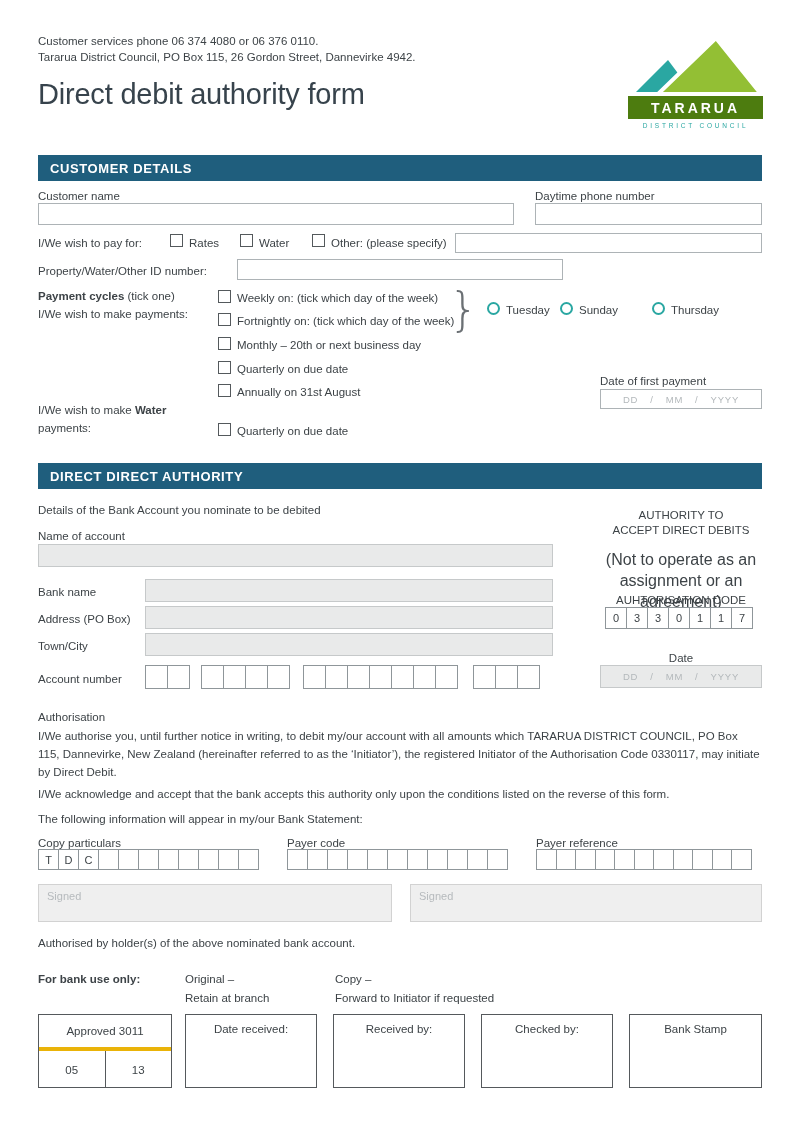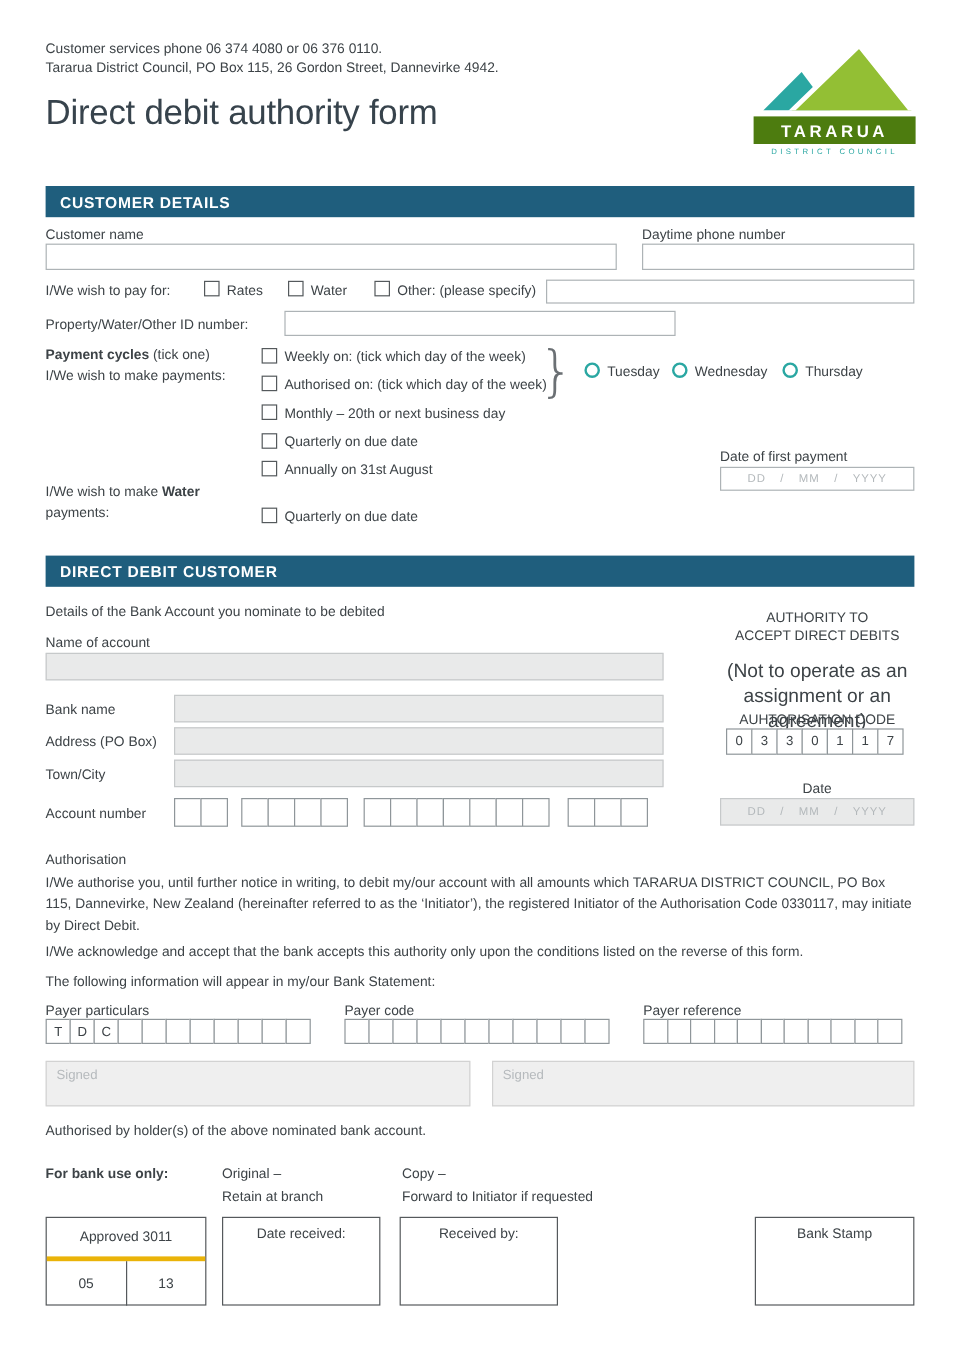--- a/index.html
+++ b/index.html
@@ -87,7 +87,7 @@
   <span class="abs radio" style="left:487px;top:302px"></span>
   <div class="abs lbl" style="left:506px;top:303px">Tuesday</div>
   <span class="abs radio" style="left:560px;top:302px"></span>
-  <div class="abs lbl" style="left:579px;top:303px">Wednesday</div>
+  <div class="abs lbl" style="left:579px;top:303px">Sunday</div>
   <span class="abs radio" style="left:652px;top:302px"></span>
   <div class="abs lbl" style="left:671px;top:303px">Thursday</div>
 

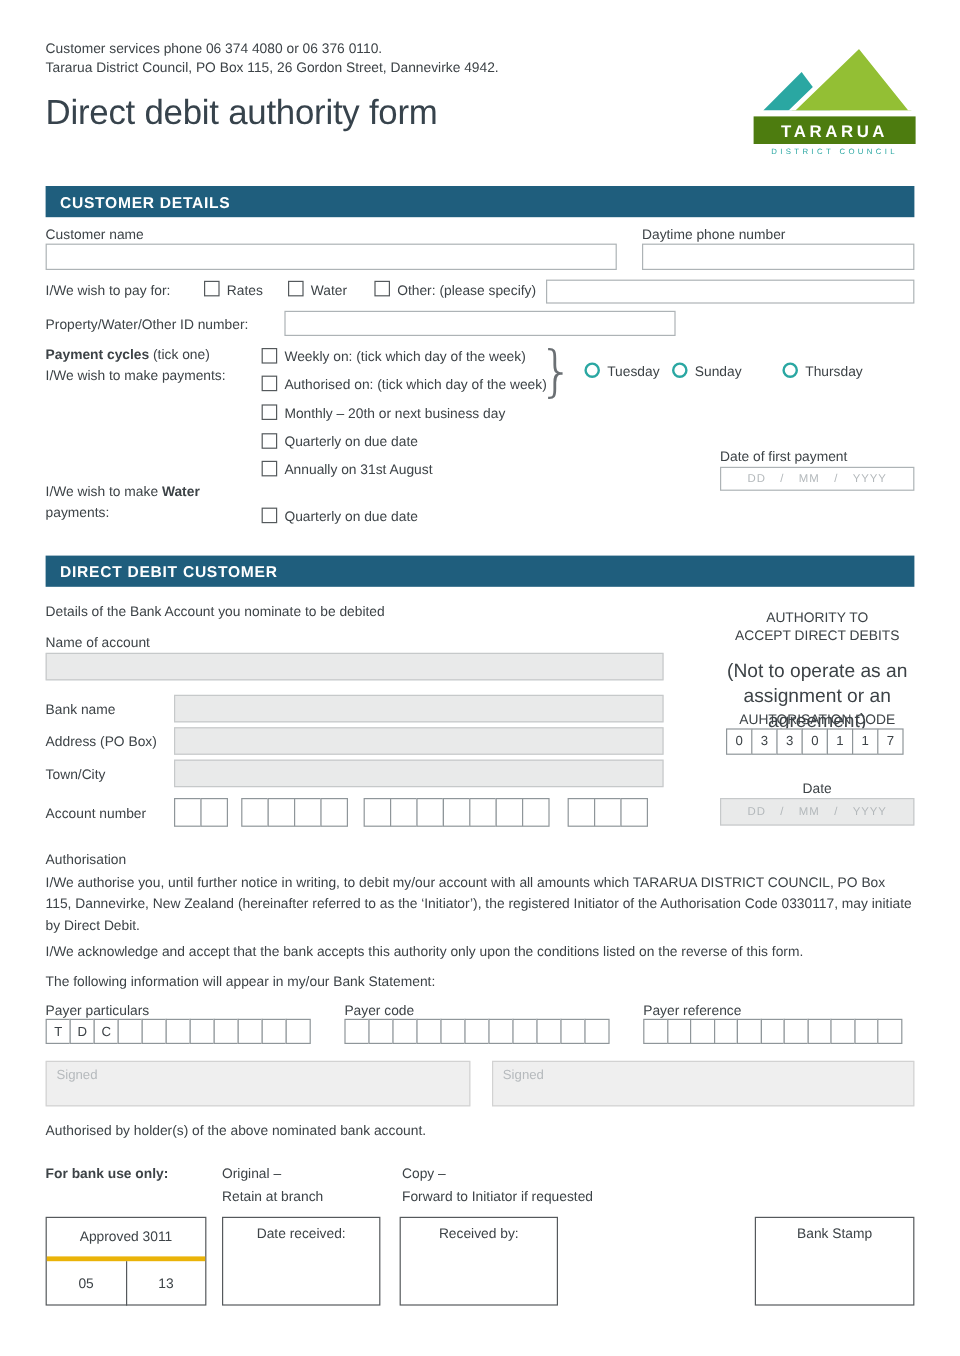--- a/index.html
+++ b/index.html
@@ -80,7 +80,7 @@
   <div class="abs lbl" style="left:237px;top:291px"><span>Weekly on: </span><span class="it">(tick which day of the week)</span></div>
 
   <span class="abs cb" style="left:218px;top:313px"></span>
-  <div class="abs lbl" style="left:237px;top:314px"><span>Authorised on: </span><span class="it">(tick which day of the week)</span></div>
+  <div class="abs lbl" style="left:237px;top:314px"><span>Fortnightly on: </span><span class="it">(tick which day of the week)</span></div>
 
   <div class="abs brace" style="left:449px;top:286px">}</div>
 

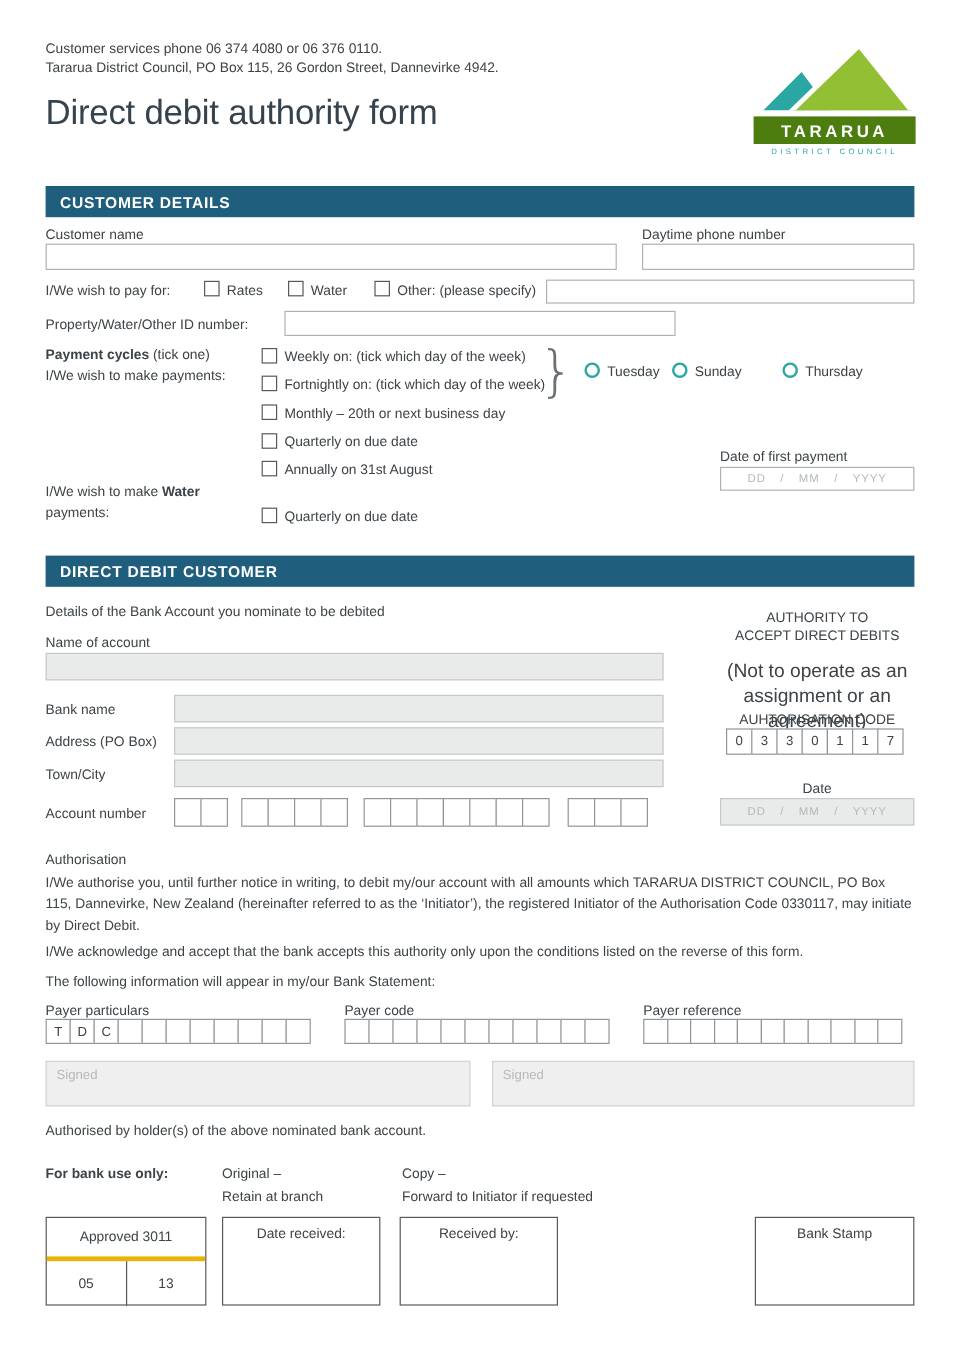--- a/index.html
+++ b/index.html
@@ -114,7 +114,7 @@
   <span class="abs cb" style="left:218px;top:423px"></span>
   <div class="abs lbl" style="left:237px;top:424px">Quarterly on due date</div>
 
-  <div class="abs secbar" style="left:38px;top:463px;width:724px">DIRECT DEBIT CUSTOMER</div>
+  <div class="abs secbar" style="left:38px;top:463px;width:724px">DIRECT DIRECT AUTHORITY</div>
 
   <div class="abs lbl" style="left:38px;top:503px">Details of the Bank Account you nominate to be debited</div>
 

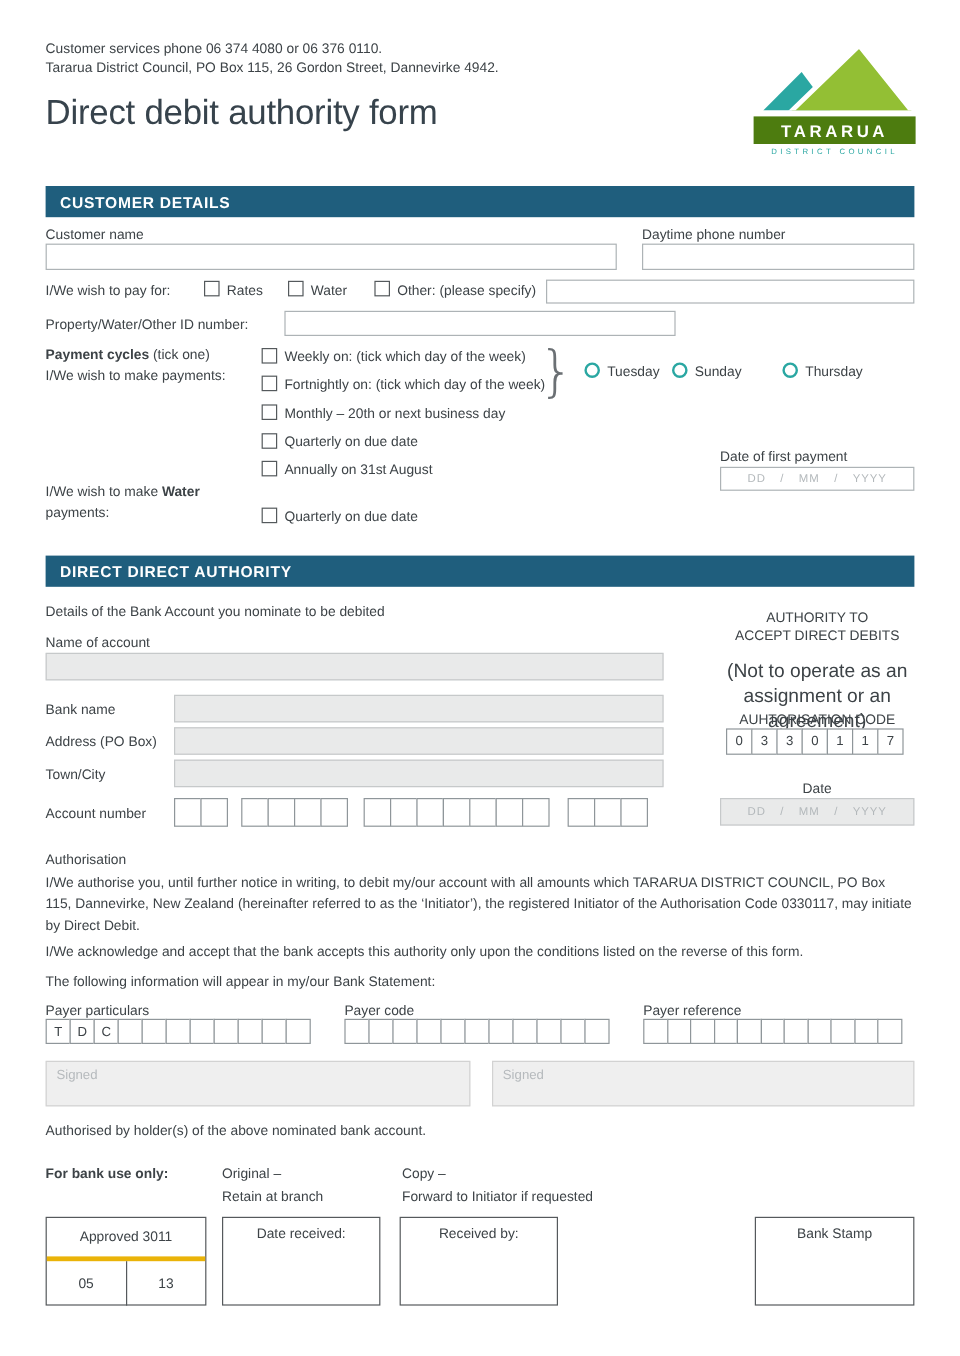--- a/index.html
+++ b/index.html
@@ -185,7 +185,7 @@
   <div class="abs para" style="left:38px;top:786px;width:724px">I/We acknowledge and accept that the bank accepts this authority only upon the conditions listed on the reverse of this form.</div>
   <div class="abs para" style="left:38px;top:811px;width:724px">The following information will appear in my/our Bank Statement:</div>
 
-  <div class="abs lbl" style="left:38px;top:836px">Payer particulars</div>
+  <div class="abs lbl" style="left:38px;top:836px">Copy particulars</div>
   <div class="abs cells" style="left:38px;top:849px">
     <div class="cell pcell">T</div>
     <div class="cell pcell">D</div>

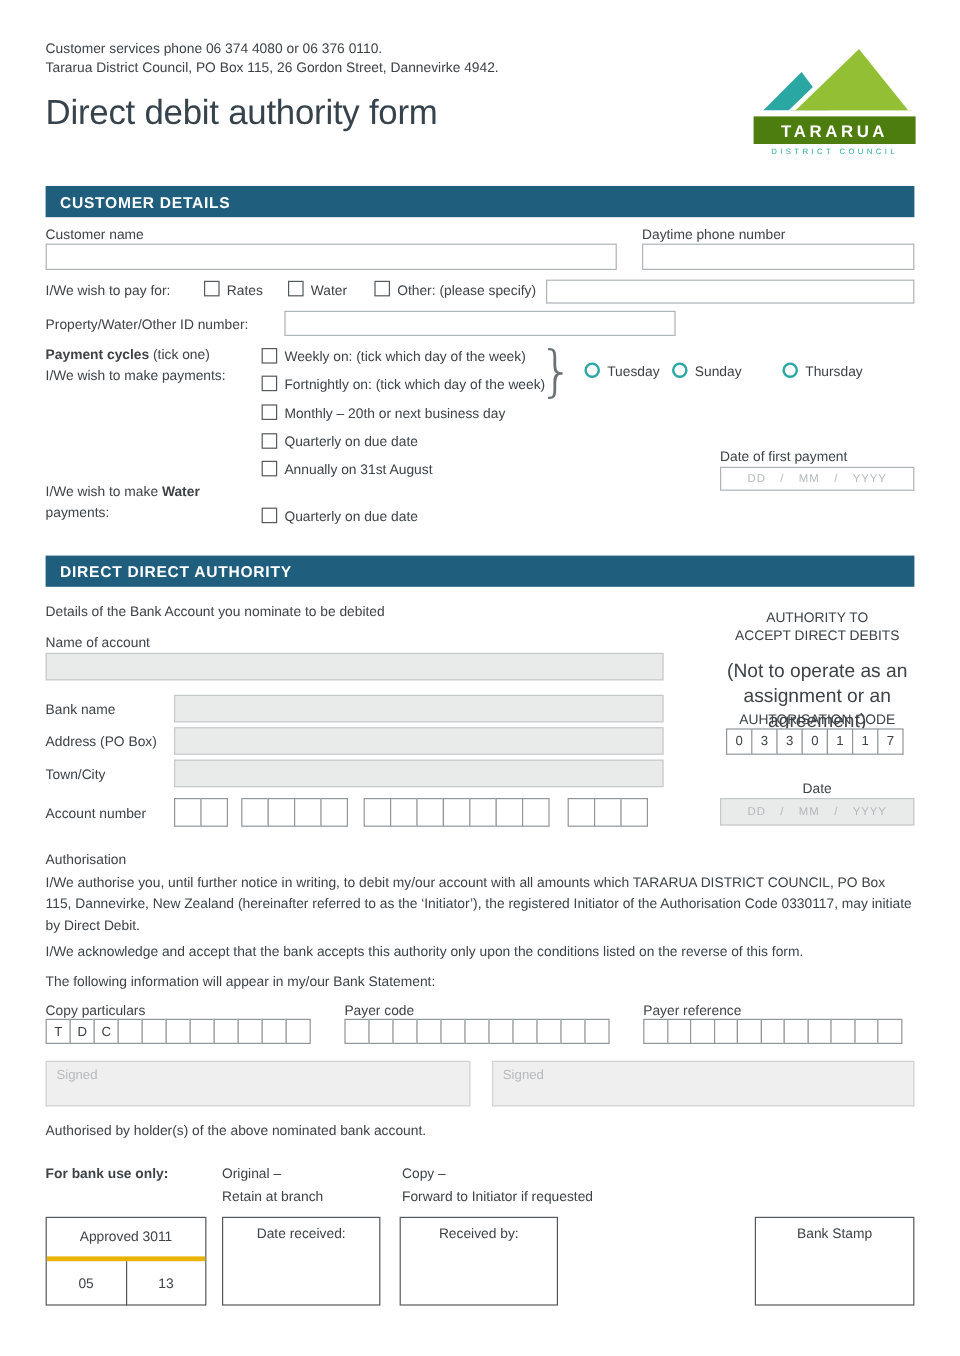--- a/index.html
+++ b/index.html
@@ -251,6 +251,7 @@
 
   <div class="abs bankbox ctr" style="left:185px;top:1014px;width:132px;height:74px;padding-top:8px">Date received:</div>
   <div class="abs bankbox ctr" style="left:333px;top:1014px;width:132px;height:74px;padding-top:8px">Received by:</div>
+  <div class="abs bankbox ctr" style="left:481px;top:1014px;width:132px;height:74px;padding-top:8px">Checked by:</div>
   <div class="abs bankbox ctr" style="left:629px;top:1014px;width:133px;height:74px;padding-top:8px">Bank Stamp</div>
 
 </div>

